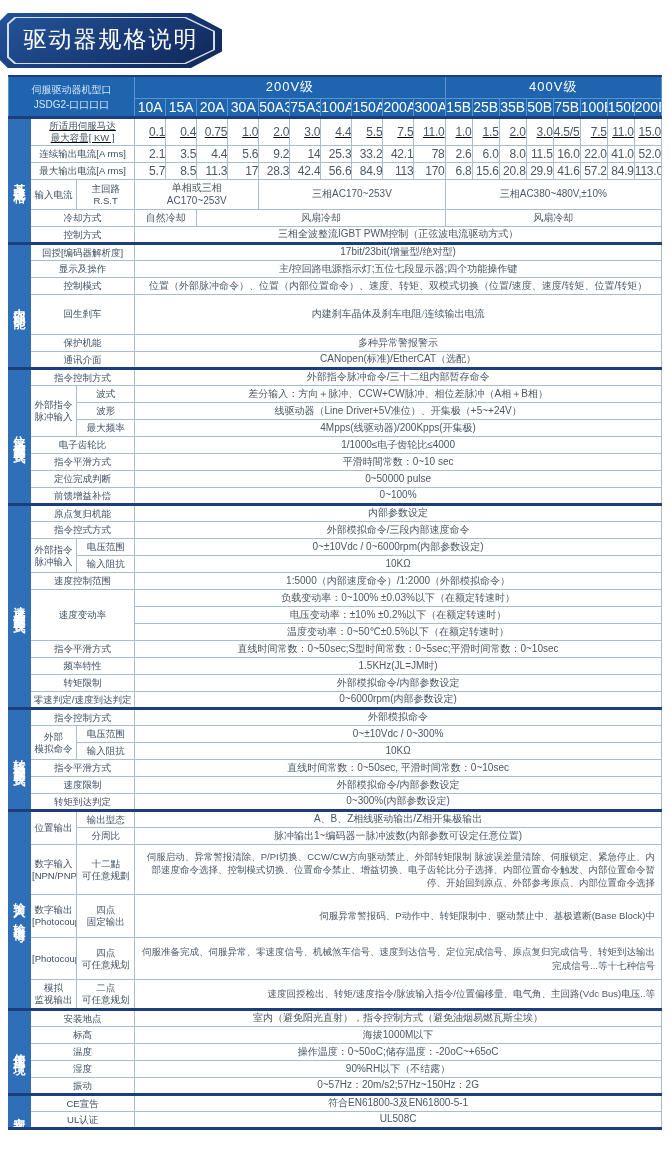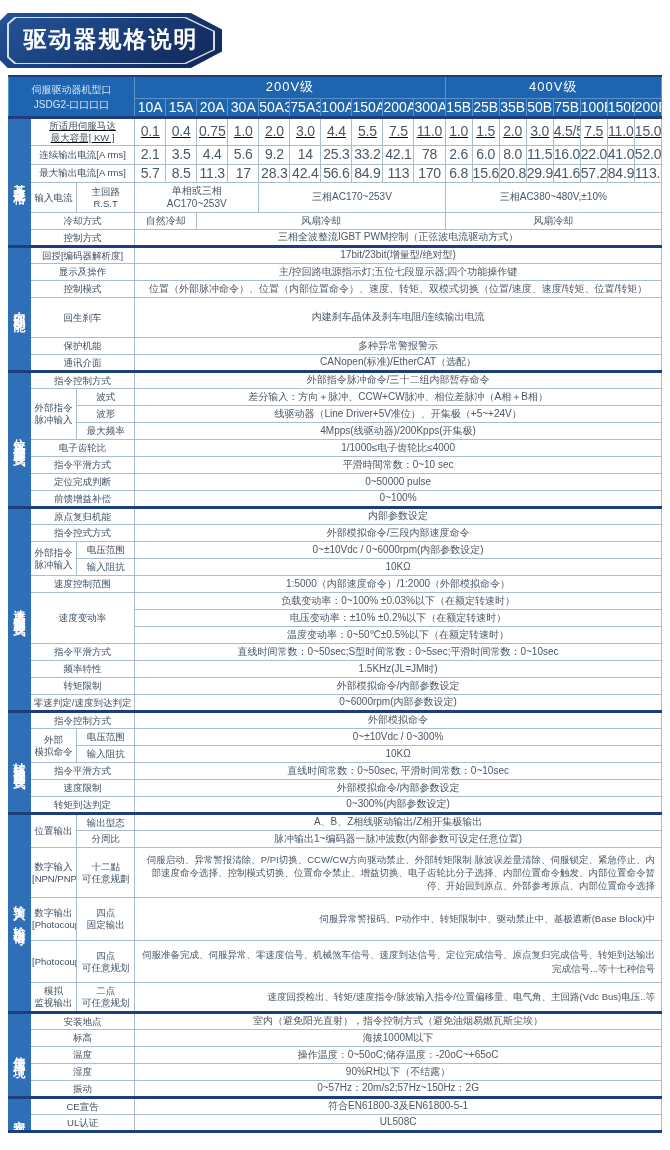--- a/index.html
+++ b/index.html
@@ -21,7 +21,7 @@
   .banner .l2{inset:4px 7px;background:#e8eef8;opacity:.9;}
   .banner .l3{inset:5px 9px;background:linear-gradient(150deg,var(--banner-navy) 0%,var(--banner-navy-dark) 90%);}
   .banner-text{position:absolute;inset:0;display:flex;align-items:center;justify-content:center;
-    color:#fff;font-size:23px;font-weight:bold;letter-spacing:2px;padding-bottom:2px;}
+    color:#fff;font-size:23px;font-weight:normal;letter-spacing:2px;padding-bottom:2px;}
   
   table{border-collapse:collapse;table-layout:fixed;width:654px;margin-left:8px;
     border-top:2px solid var(--divider-navy);border-bottom:3px solid var(--divider-navy);

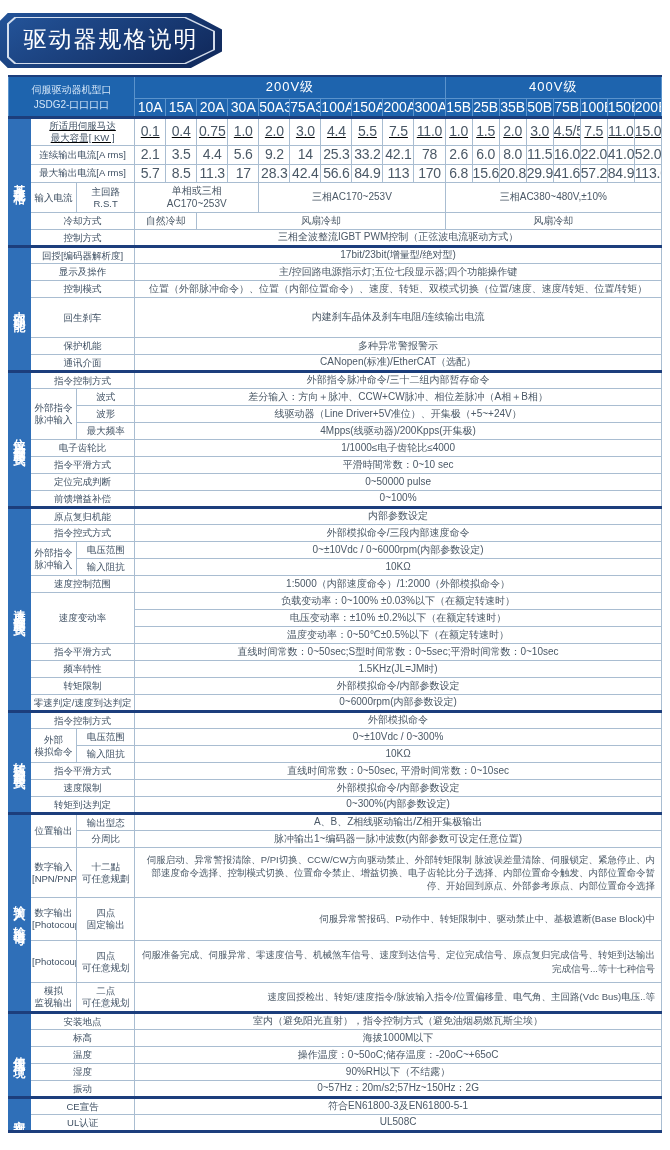--- a/index.html
+++ b/index.html
@@ -37,7 +37,7 @@
   td.c-volt{font-size:13px;letter-spacing:1px;}
   td.c-model{font-size:14px;padding:0;}
   td.c-label,td.c-sub{color:var(--label-text);font-size:9.5px;padding:0 1px;}
-  td.c-val{font-size:14px;padding:0;letter-spacing:-0.2px;}
+  td.c-val{font-size:12px;padding:0;letter-spacing:-0.2px;text-align:right;}
   td.c-text{font-size:10px;}
   td.c-left{text-align:right;padding:2px 6px;font-size:9.5px;line-height:1.4;}
   tbody{border-top:3px solid var(--divider-navy);}

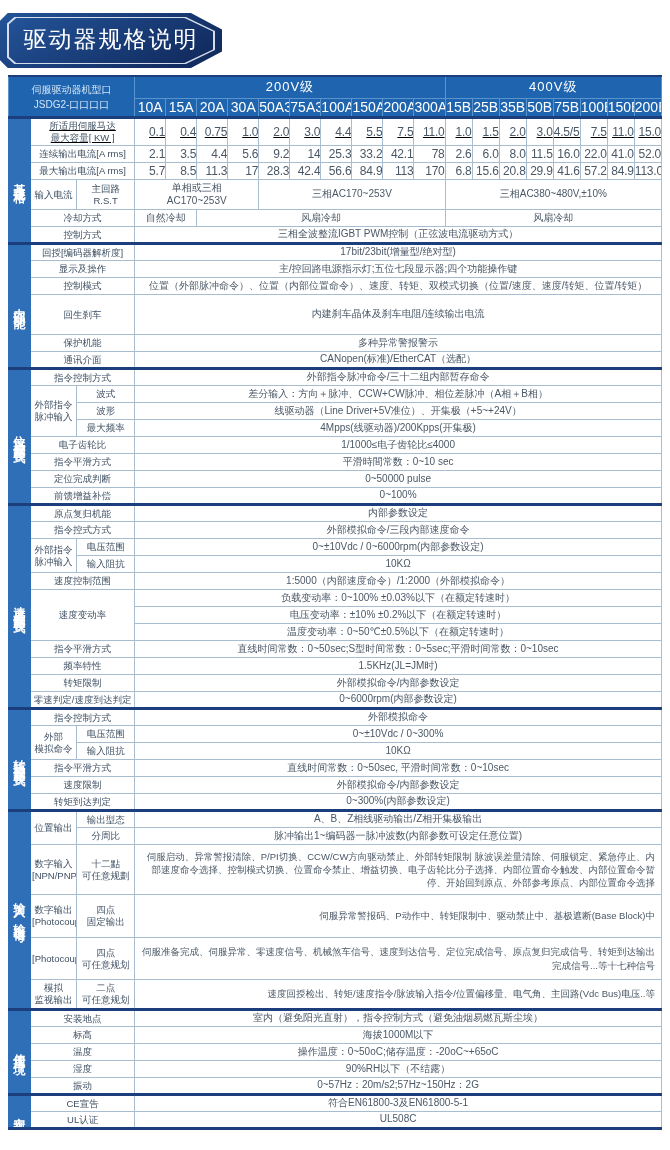--- a/index.html
+++ b/index.html
@@ -30,7 +30,7 @@
     padding:0 2px;color:var(--body-text);font-size:10px;line-height:1.25;overflow:hidden;}
   tr{height:17px;}
   tr.h18{height:18px;} tr.h22{height:22px;} tr.h28{height:28px;text-decoration:underline;} tr.h30{height:30px;}
-  tr.h40{height:40px;} tr.h42{height:42px;} tr.h43{height:43px;} tr.h50{height:50px;}
+  tr.h40{height:40px;font-family:Liberation Serif, serif;} tr.h42{height:42px;} tr.h43{height:43px;} tr.h50{height:50px;}
   thead td{background:var(--header-blue);color:var(--header-text);border-color:#5b93cc;}
   thead{border-bottom:2px solid var(--divider-navy);}
   td.c-corner{color:var(--corner-text);font-size:10px;line-height:1.5;margin-top:43px;}

